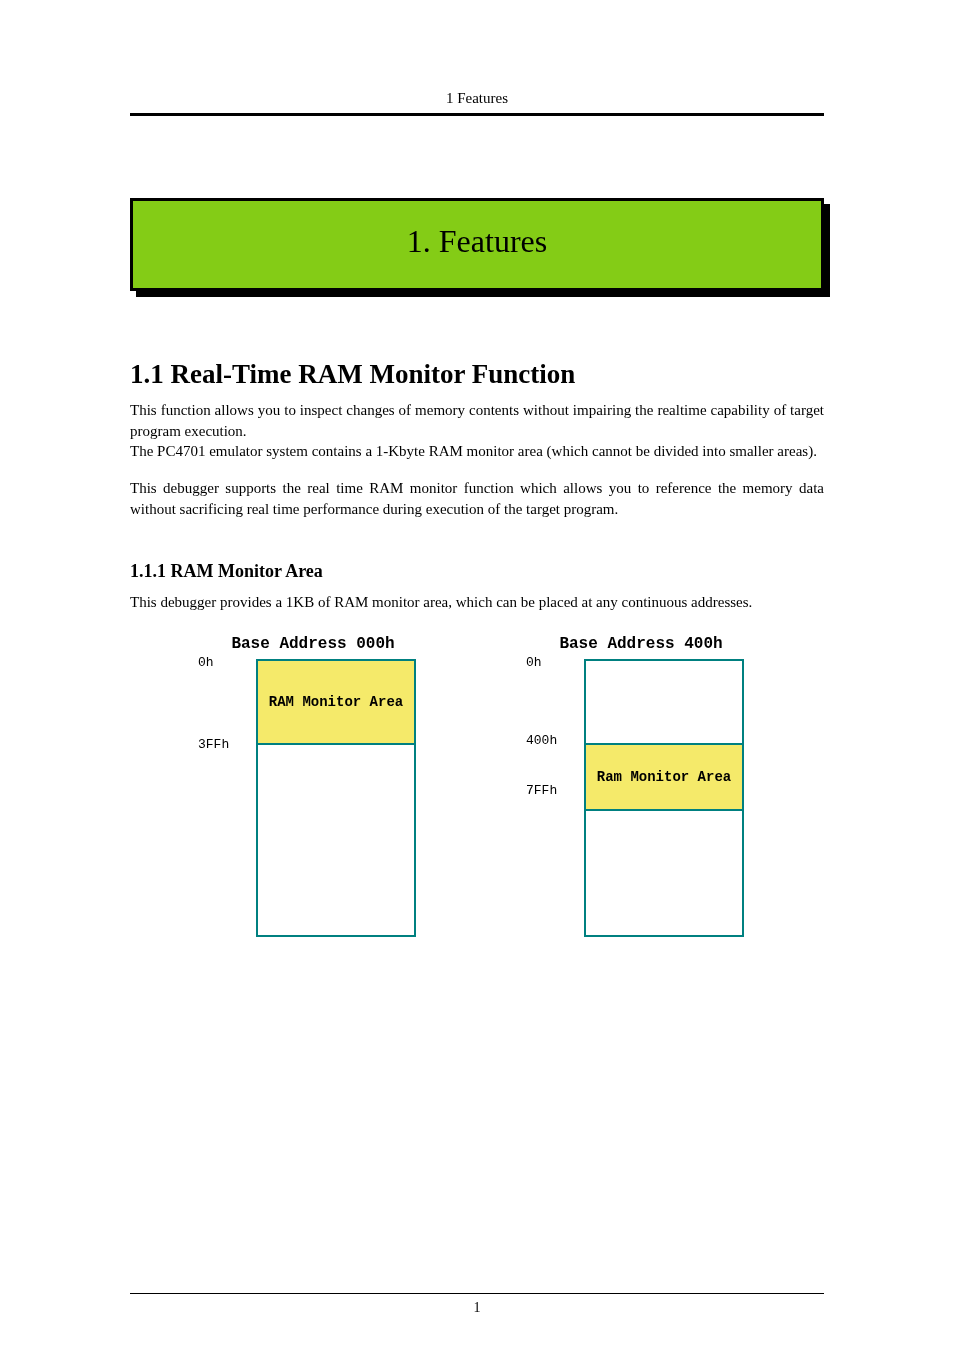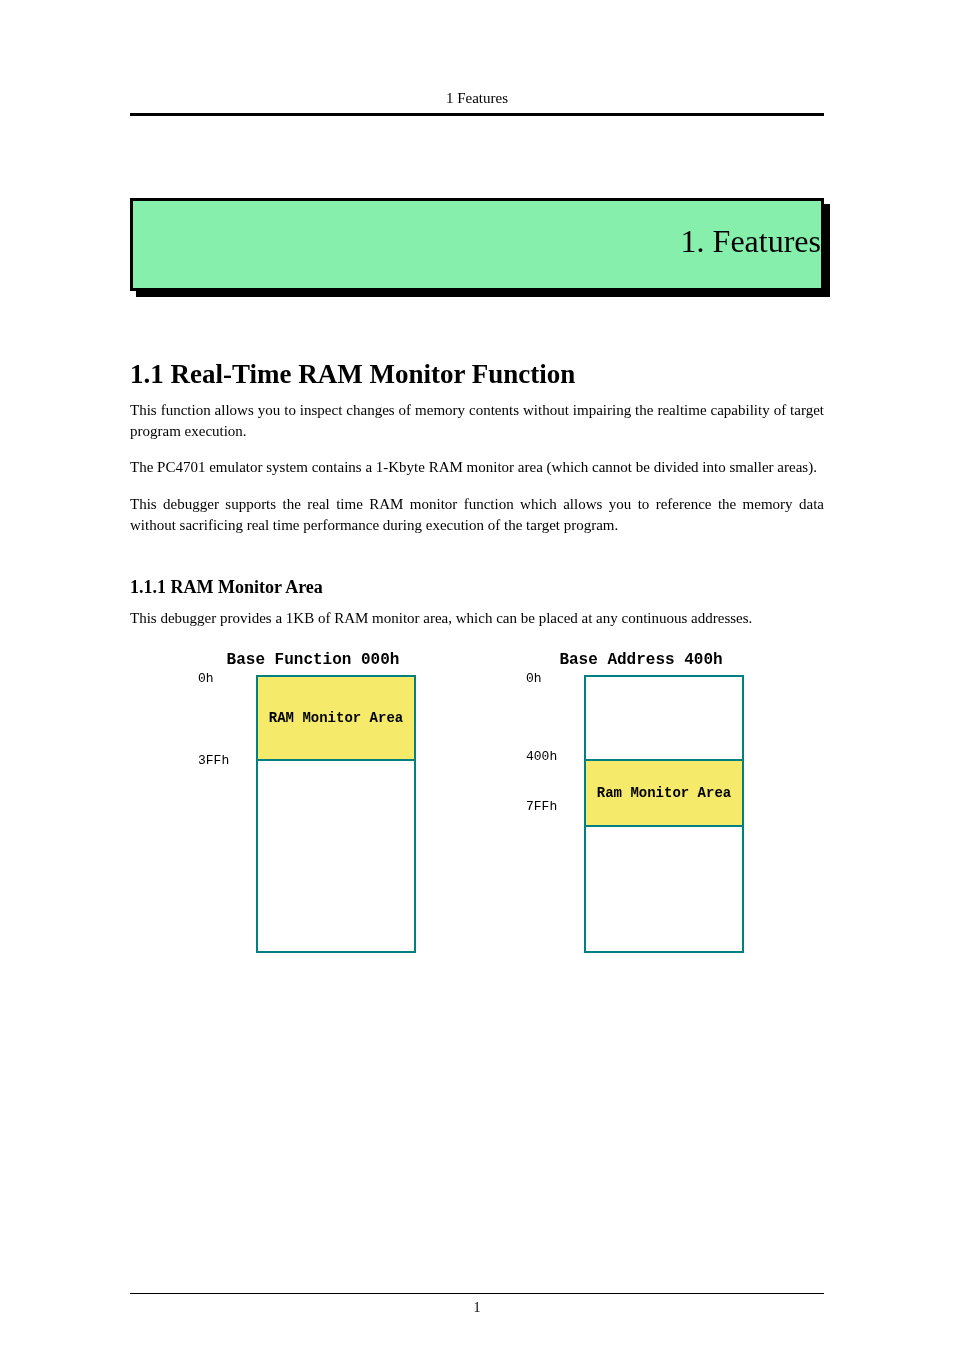--- a/index.html
+++ b/index.html
@@ -41,9 +41,9 @@
   .title-box {
     position: relative;
     border: 3px solid #000;
-    background: #86efac;
+    background: #84cc16;
     padding: 22px 0 28px 0;
-    text-align: right;
+    text-align: center;
   }
   .title-box-wrap {
     position: relative;

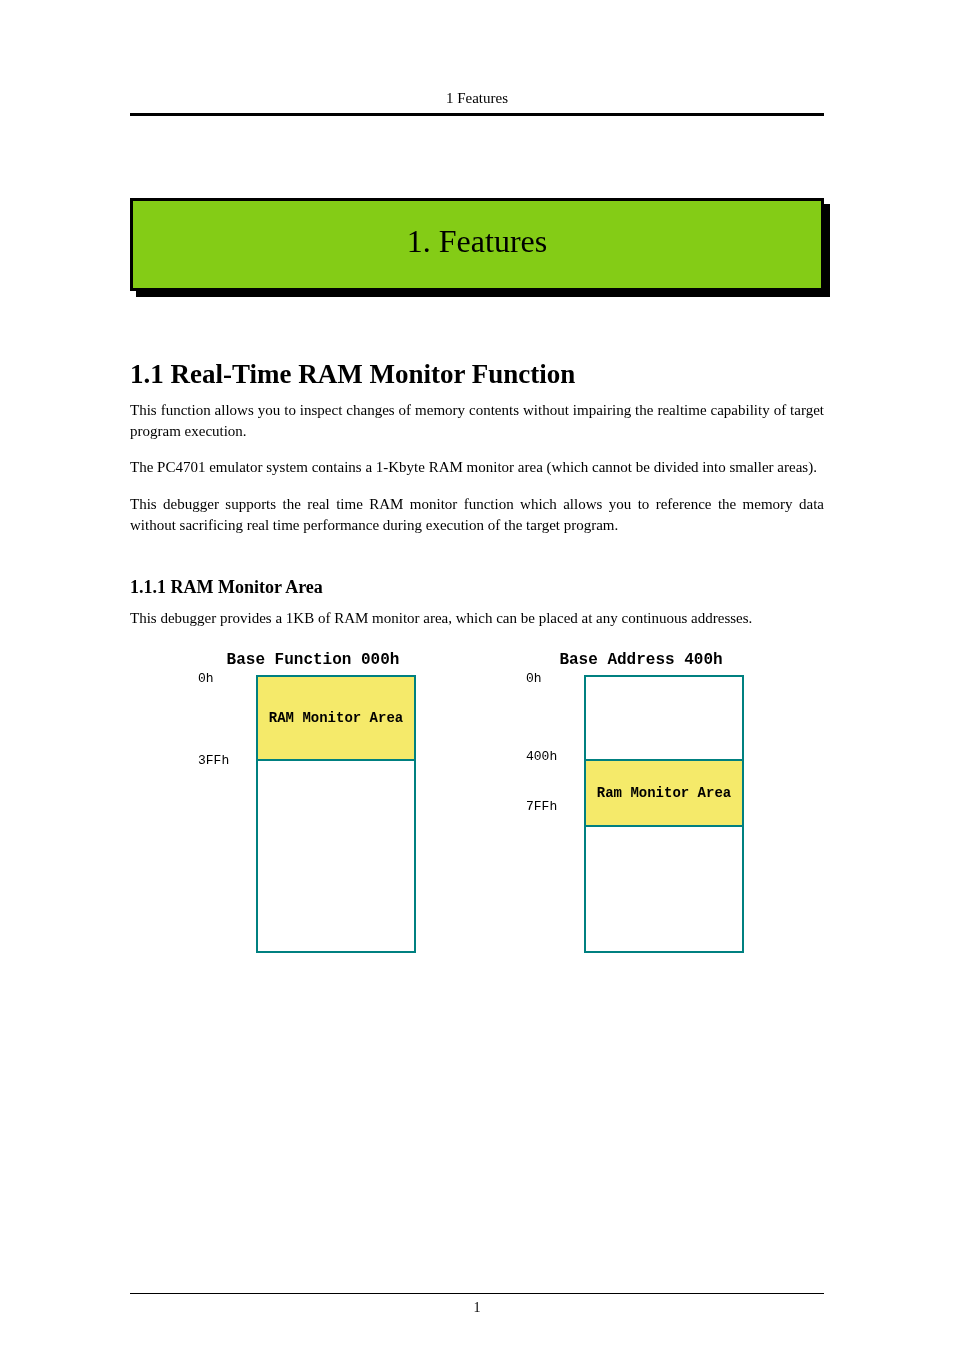--- a/index.html
+++ b/index.html
@@ -180,7 +180,7 @@
   <div class="section-h2">1.1 Real-Time RAM Monitor Function</div>
 
   <p class="body-p">This function allows you to inspect changes of memory contents without impairing the realtime capability of target program execution.</p>
-  <p class="body-p" style="margin-top:16px;">The PC4701 emulator system contains a 1-Kbyte RAM monitor area (which cannot be divided into smaller areas).</p>
+  <p class="body-p" style="margin-top:0;">The PC4701 emulator system contains a 1-Kbyte RAM monitor area (which cannot be divided into smaller areas).</p>
   <p class="body-p" style="margin-top:16px;">This debugger supports the real time RAM monitor function which allows you to reference the memory data without sacrificing real time performance during execution of the target program.</p>
 
   <div class="section-h3">1.1.1 RAM Monitor Area</div>

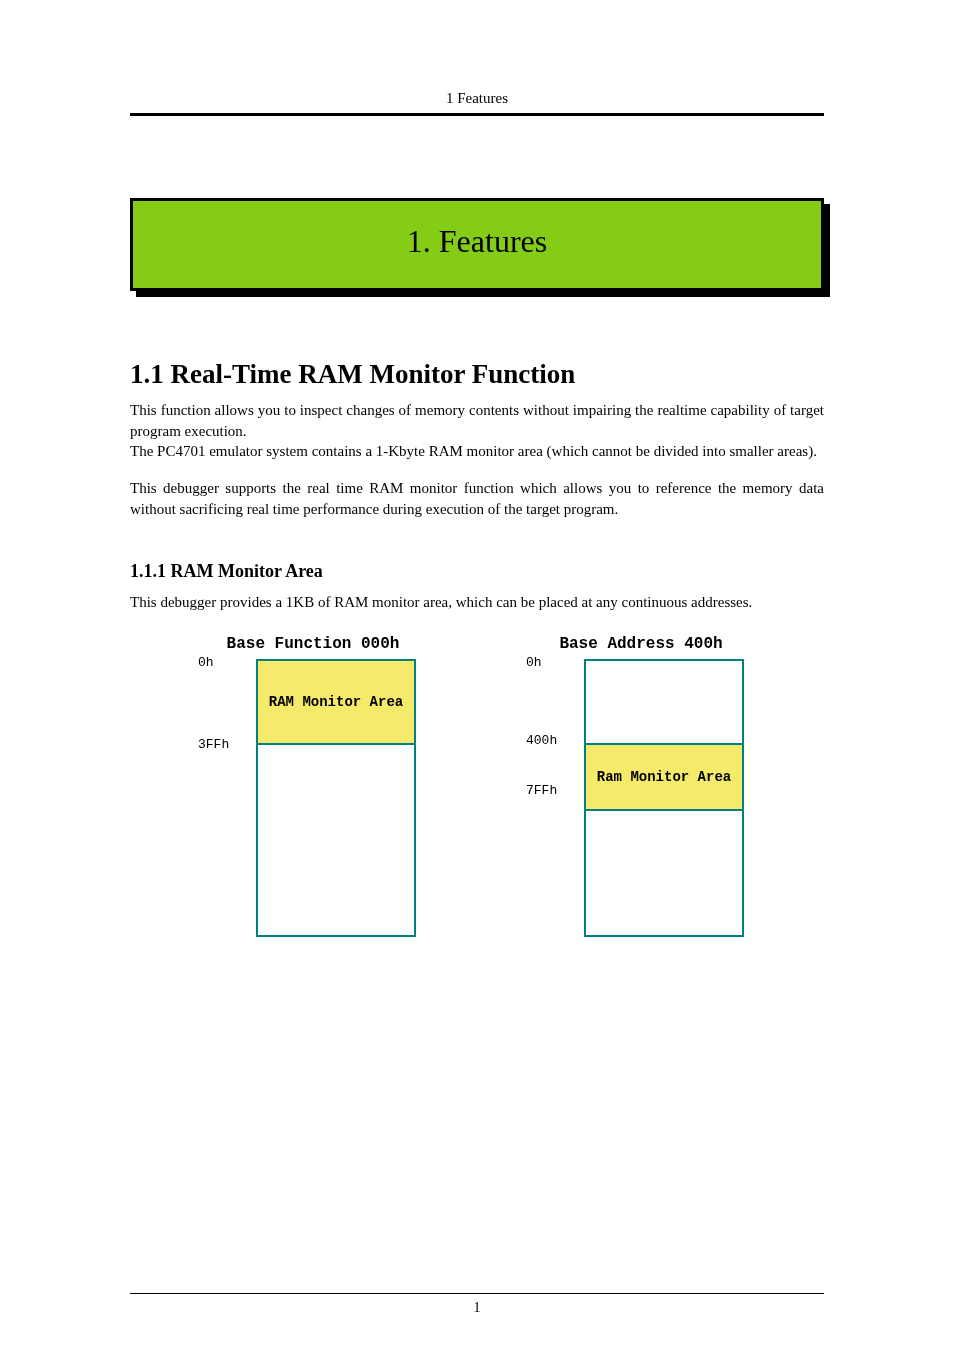--- a/index.html
+++ b/index.html
@@ -189,7 +189,7 @@
   <div class="diagrams">
 
     <div class="diagram">
-      <div class="dia-title">Base Function 000h</div>
+      <div class="dia-title">Base Address 000h</div>
       <div class="dia-body">
         <div class="addr-label" style="top:-4px;">0h</div>
         <div class="addr-label" style="top:78px;">3FFh</div>

